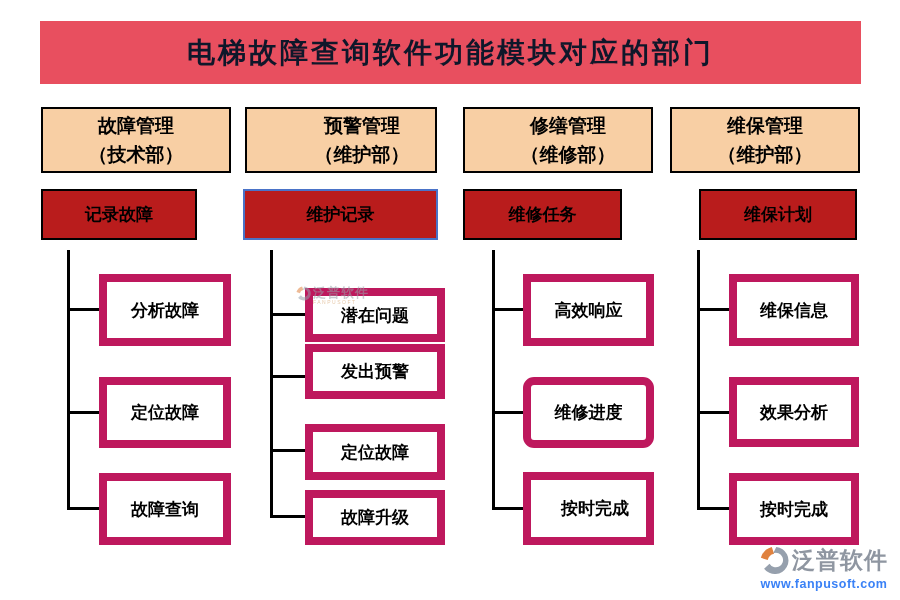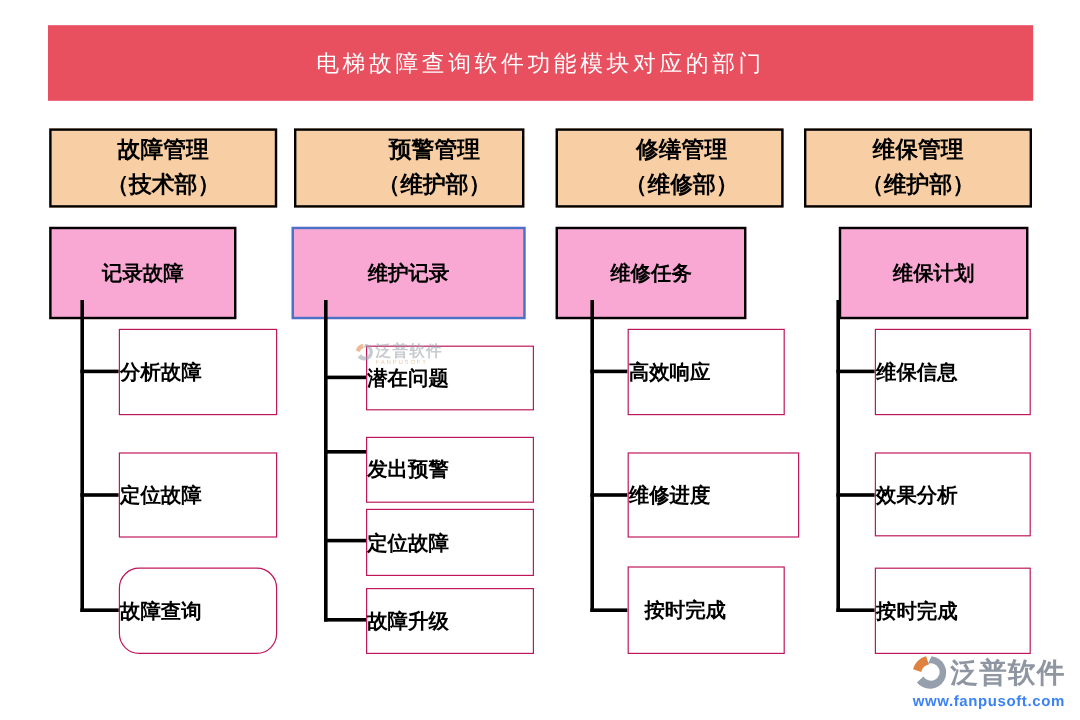--- a/index.html
+++ b/index.html
@@ -12,7 +12,7 @@
     background:#e84f5f;display:flex;align-items:center;justify-content:center;
   }
   .banner span{
-    color:#ffffff;font-size:19px;font-weight:normal;letter-spacing:3px;
+    color:#0f172a;font-size:28px;font-weight:bold;letter-spacing:3px;
   }
   .hdr{
     position:absolute;top:107px;height:66px;box-sizing:border-box;

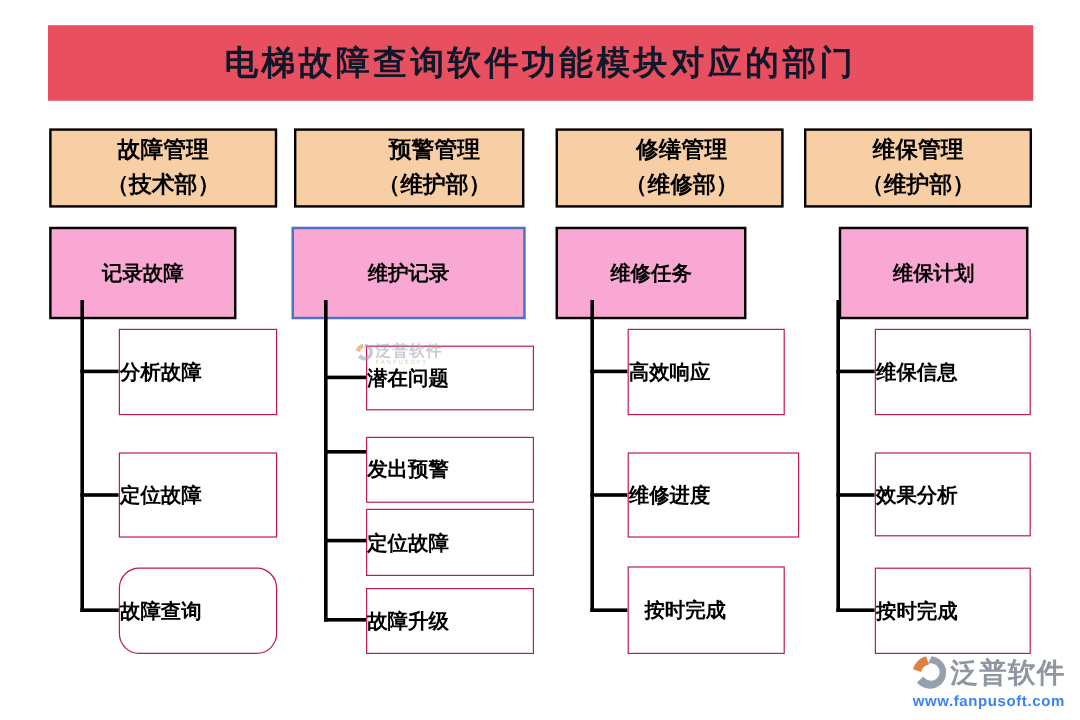--- a/index.html
+++ b/index.html
@@ -21,8 +21,8 @@
     font-size:19px;font-weight:bold;line-height:1.55;text-align:center;
   }
   .mod{
-    position:absolute;top:189px;height:77px;box-sizing:border-box;
-    background:#f9a8d4;border:2px solid #000;
+    position:absolute;top:189px;height:51px;box-sizing:border-box;
+    background:#b91c1c;border:2px solid #000;
     display:flex;align-items:center;justify-content:center;
     font-size:17px;font-weight:bold;
   }

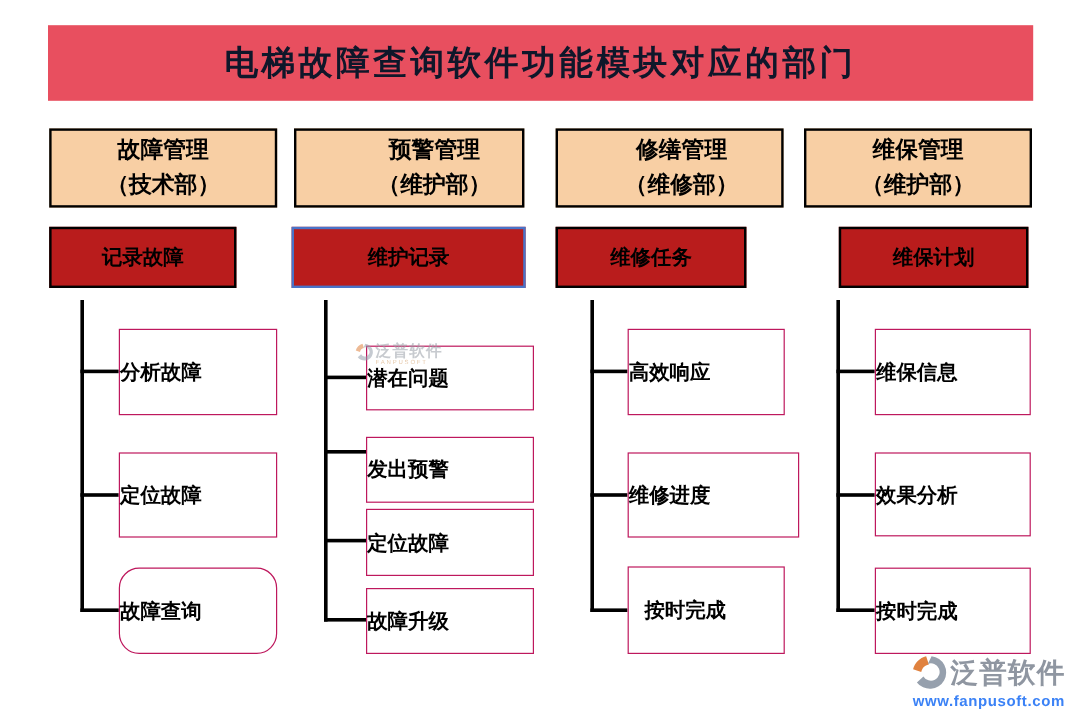--- a/index.html
+++ b/index.html
@@ -28,8 +28,8 @@
   }
   .mod.selected{border:2px solid #4a73c8;}
   .child{
-    position:absolute;box-sizing:border-box;background:#ffffff;border:1px solid #be185d;
-    display:flex;align-items:center;
+    position:absolute;box-sizing:border-box;background:#ffffff;border:8px solid #be185d;
+    display:flex;align-items:center;justify-content:center;
     font-size:17px;font-weight:bold;
   }
   .vline,.hline{position:absolute;background:#000;}

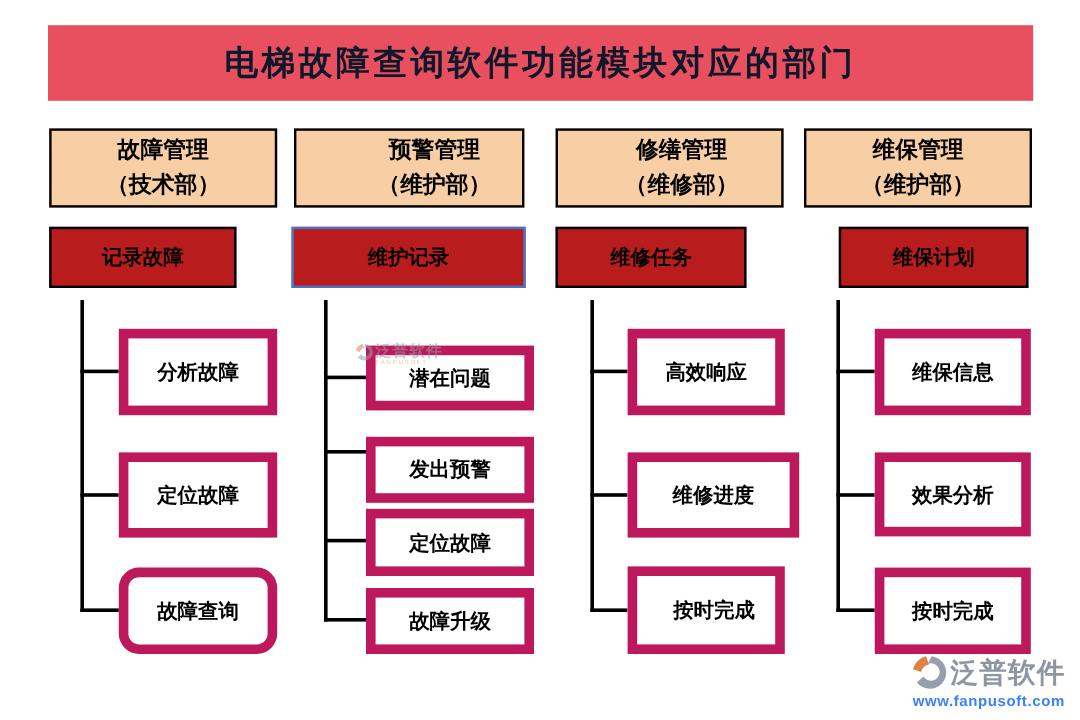--- a/index.html
+++ b/index.html
@@ -97,7 +97,7 @@
   <div class="child" style="left:305px;top:288px;width:140px;height:54px;">
     <span>潜在问题</span>
   </div>
-  <div class="child" style="left:305px;top:364px;width:140px;height:55px;">
+  <div class="child" style="left:305px;top:344px;width:140px;height:55px;">
     <span>发出预警</span>
   </div>
   <div class="child" style="left:305px;top:424px;width:140px;height:56px;">

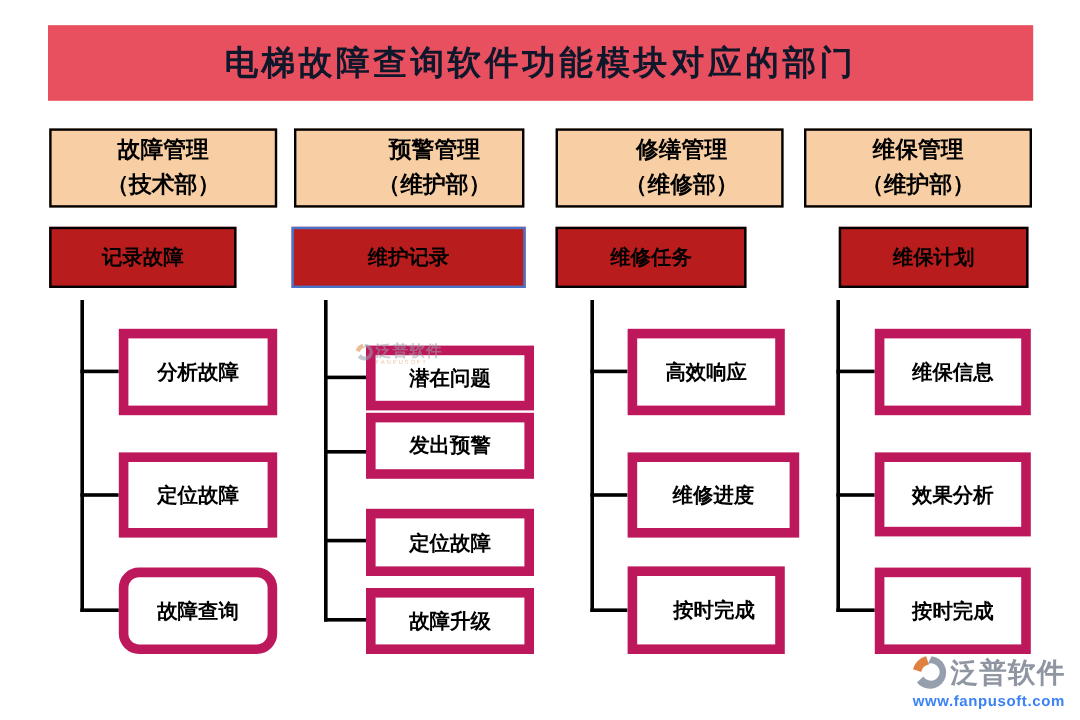--- a/index.html
+++ b/index.html
@@ -121,7 +121,7 @@
   <div class="child" style="left:523px;top:274px;width:131px;height:72px;">
     <span>高效响应</span>
   </div>
-  <div class="child" style="left:523px;top:377px;width:143px;height:71px;">
+  <div class="child" style="left:523px;top:377px;width:131px;height:71px;border-radius:11px;">
     <span>维修进度</span>
   </div>
   <div class="child" style="left:523px;top:472px;width:131px;height:73px;padding-left:13px;">

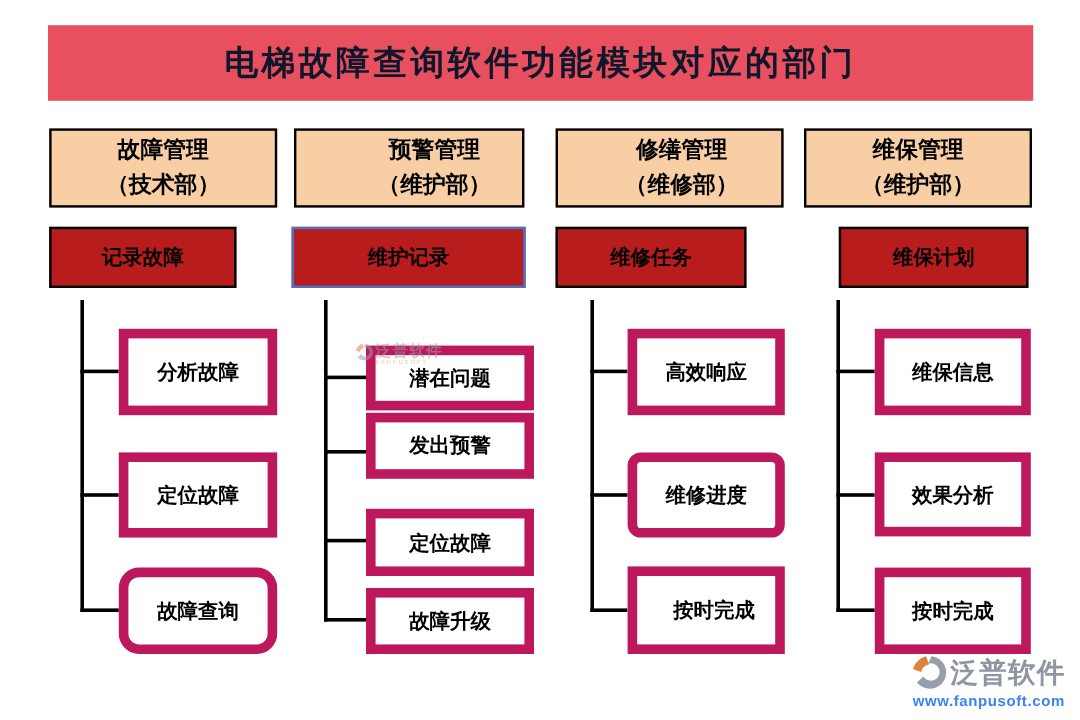--- a/index.html
+++ b/index.html
@@ -78,7 +78,7 @@
   <div class="child" style="left:99px;top:377px;width:132px;height:71px;">
     <span>定位故障</span>
   </div>
-  <div class="child" style="left:99px;top:473px;width:132px;height:72px;border-radius:17px;">
+  <div class="child" style="left:99px;top:473px;width:132px;height:72px;">
     <span>故障查询</span>
   </div>
 

